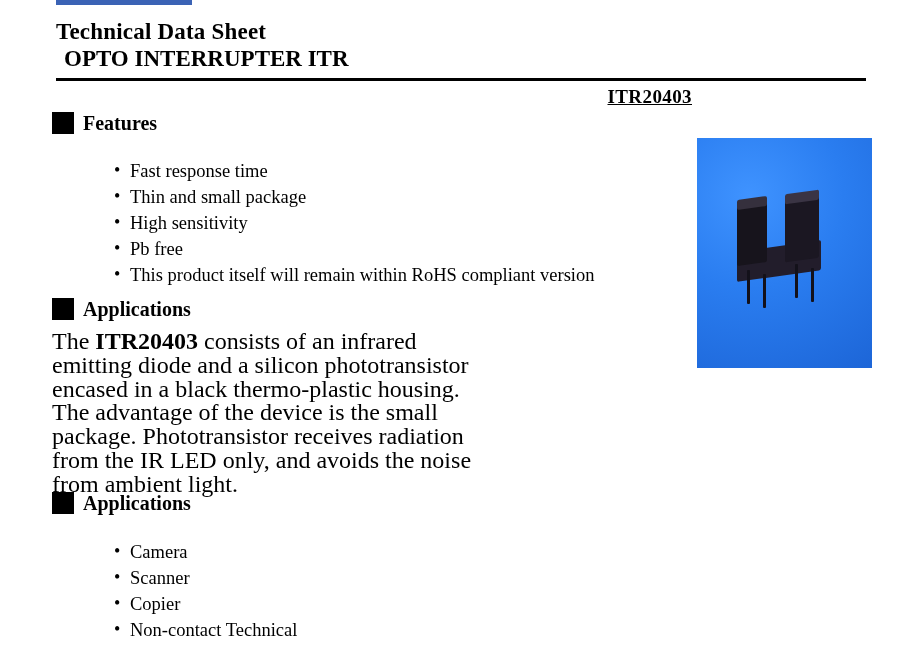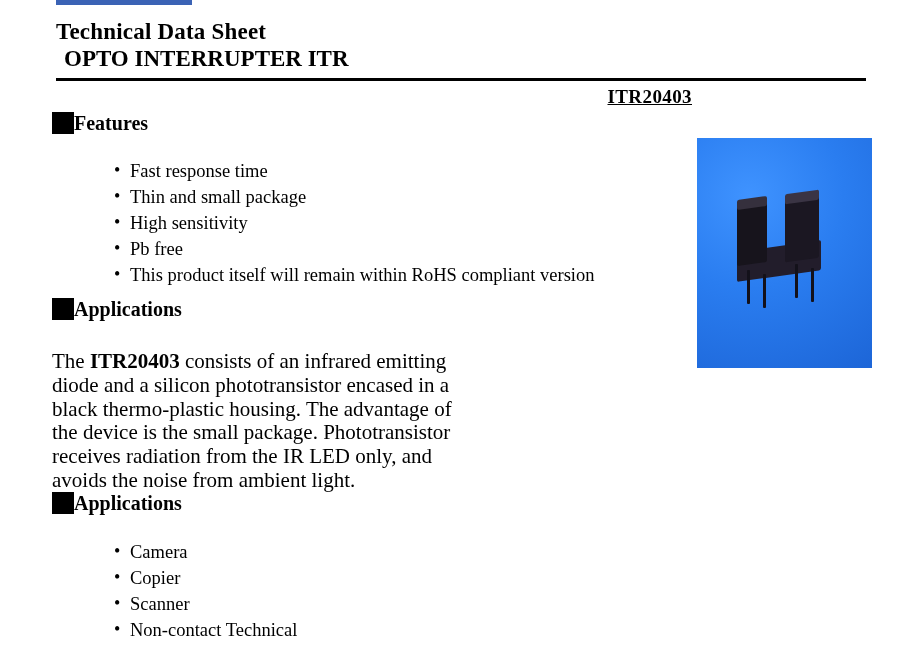--- a/index.html
+++ b/index.html
@@ -80,6 +80,7 @@
     position: absolute;
     display: flex;
     align-items: flex-end;
+    gap: 9px;
   }
   .sq {
     width: 22px;

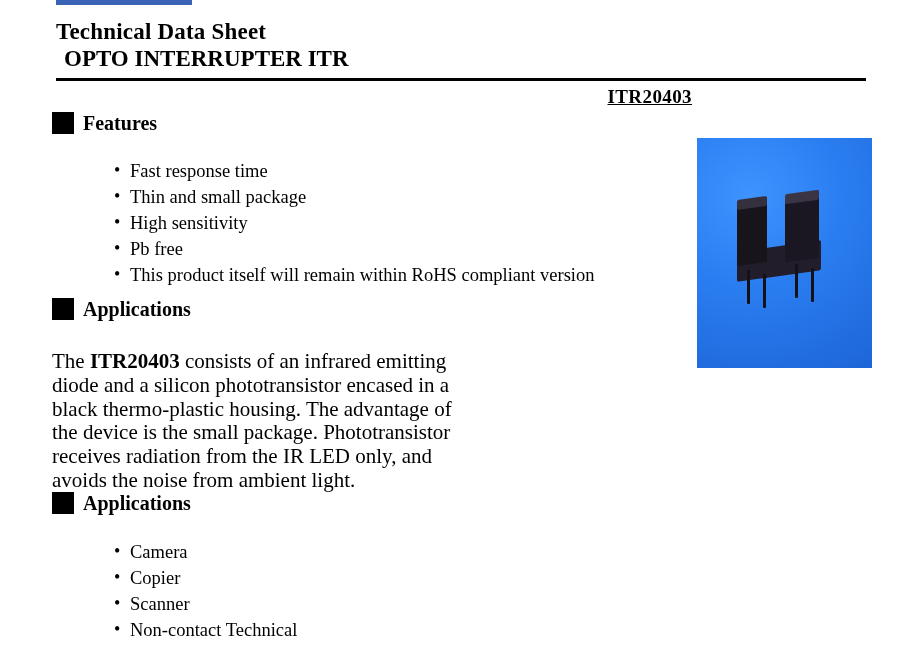--- a/index.html
+++ b/index.html
@@ -128,10 +128,10 @@
   .desc-body {
     position: absolute;
     left: 52px;
-    top: 350px;
+    top: 330px;
     width: 430px;
     font-family: "Liberation Serif", serif;
-    font-size: 21px;
+    font-size: 24px;
     line-height: 23.8px;
   }
   .desc-body .pn {

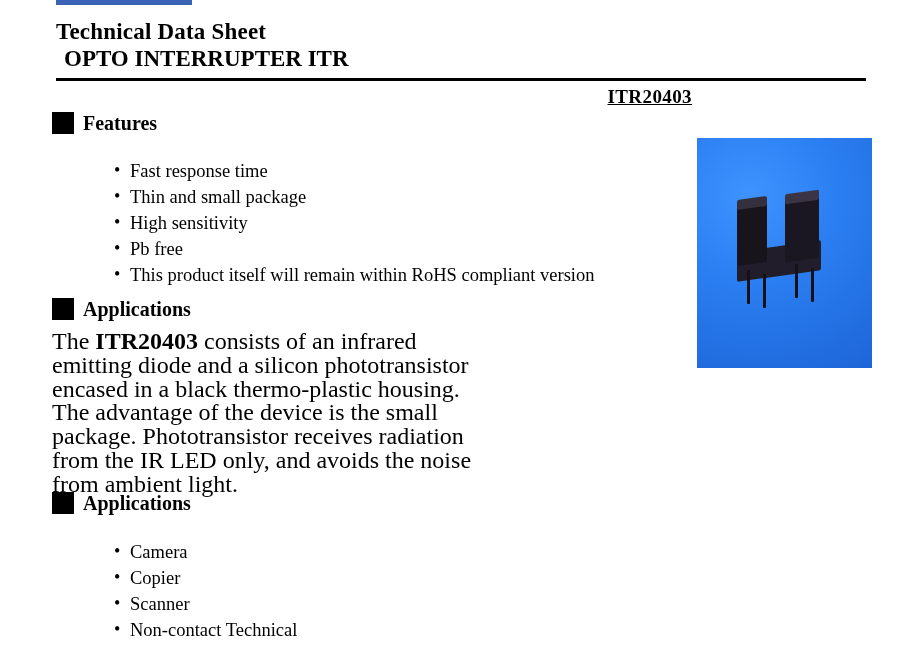--- a/index.html
+++ b/index.html
@@ -273,8 +273,8 @@
   </div>
   <ul class="bullets" id="applications-list">
     <li>Camera</li>
+    <li>Scanner</li>
     <li>Copier</li>
-    <li>Scanner</li>
     <li>Non-contact Technical</li>
   </ul>
 

